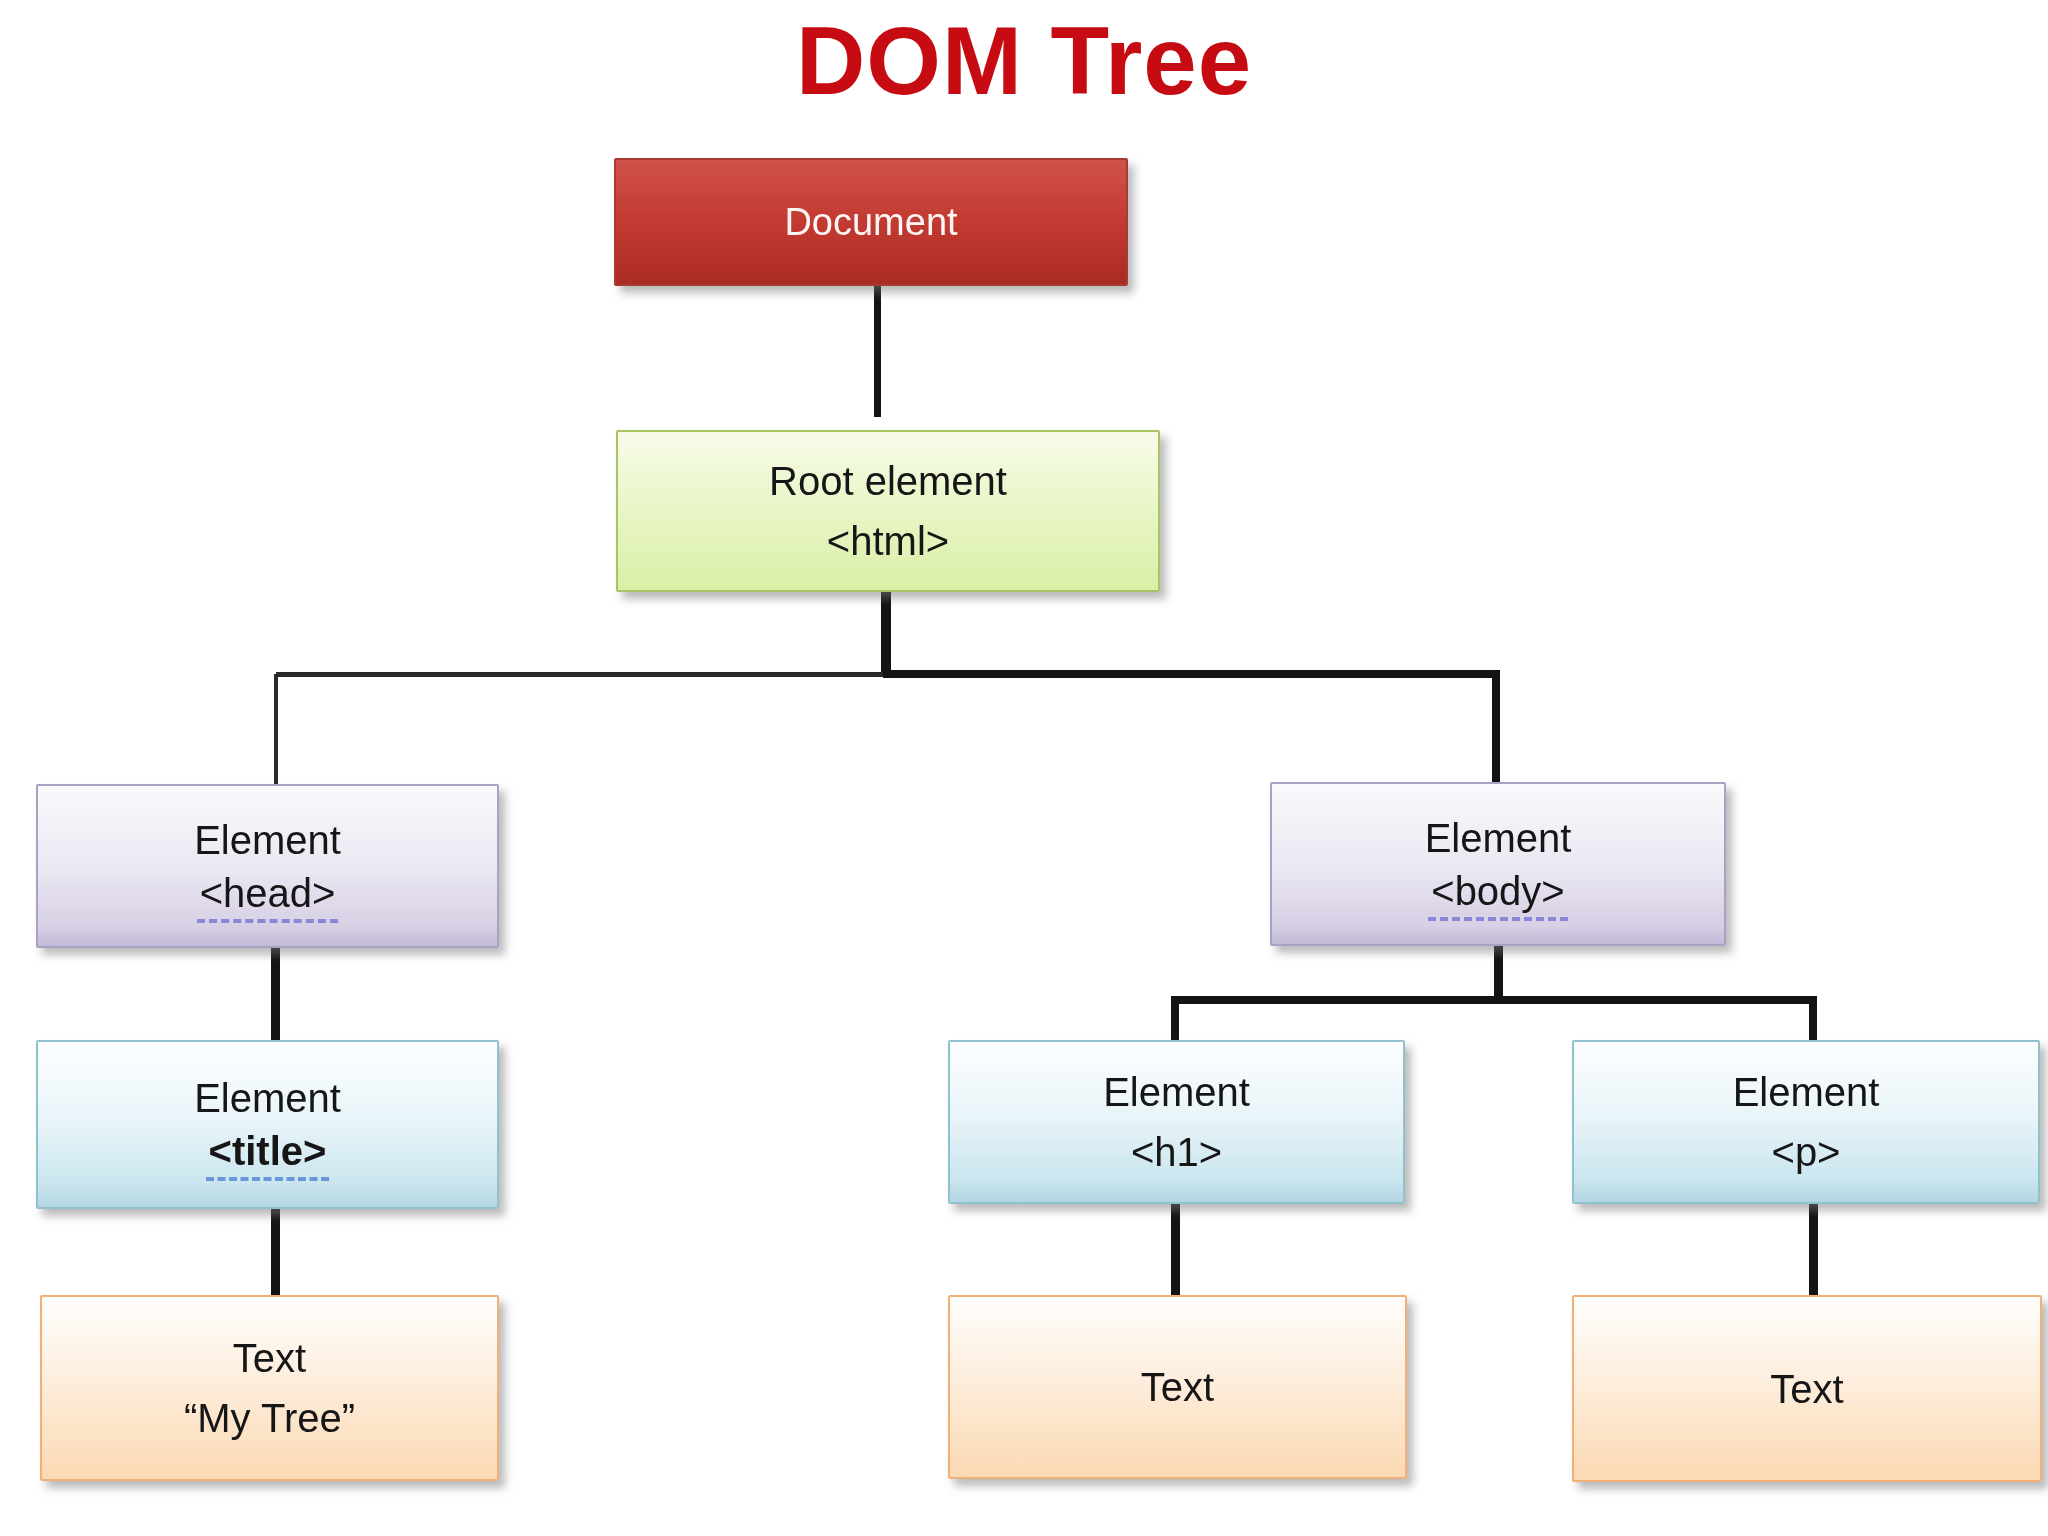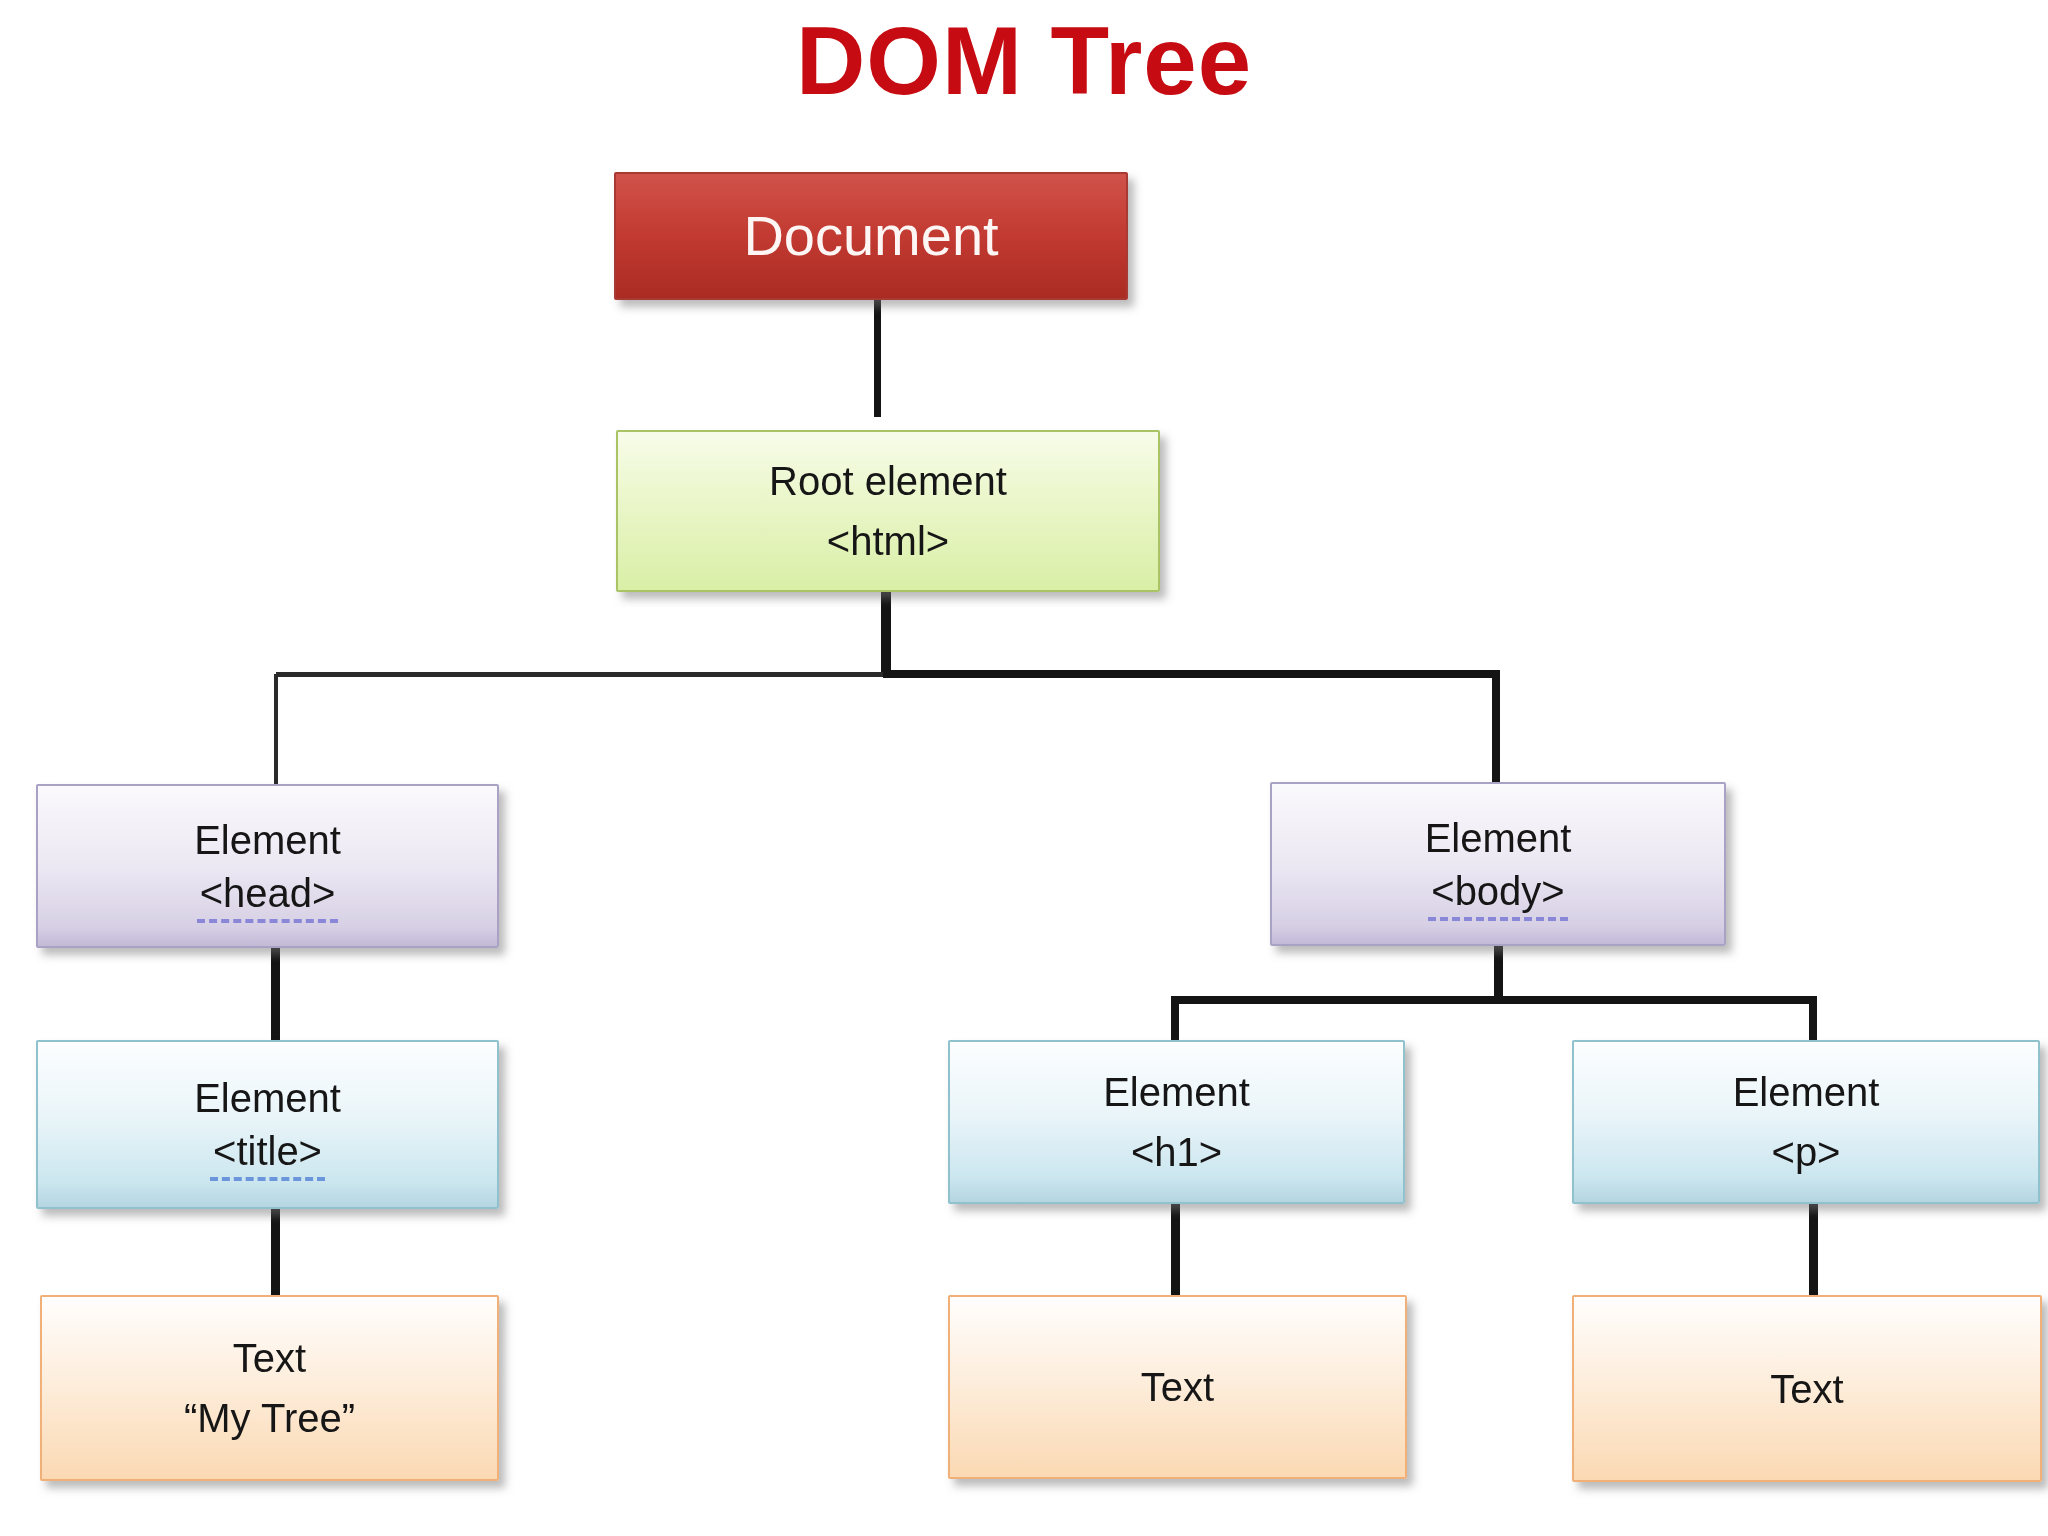--- a/index.html
+++ b/index.html
@@ -23,9 +23,9 @@
     text-align:center;
   }
   .document-box {
-    left:614px; top:172px; width:510px; height:124px;
+    left:614px; top:158px; width:510px; height:124px;
     background:linear-gradient(180deg,#d0524a 0%,#c23a31 50%,#aa2b23 100%);
-    border:2px solid #a93933; color:#fdf6f5; font-size:56px;
+    border:2px solid #a93933; color:#fdf6f5; font-size:38px;
   }
   .root-box {
     left:616px; top:415px; width:540px; height:158px;

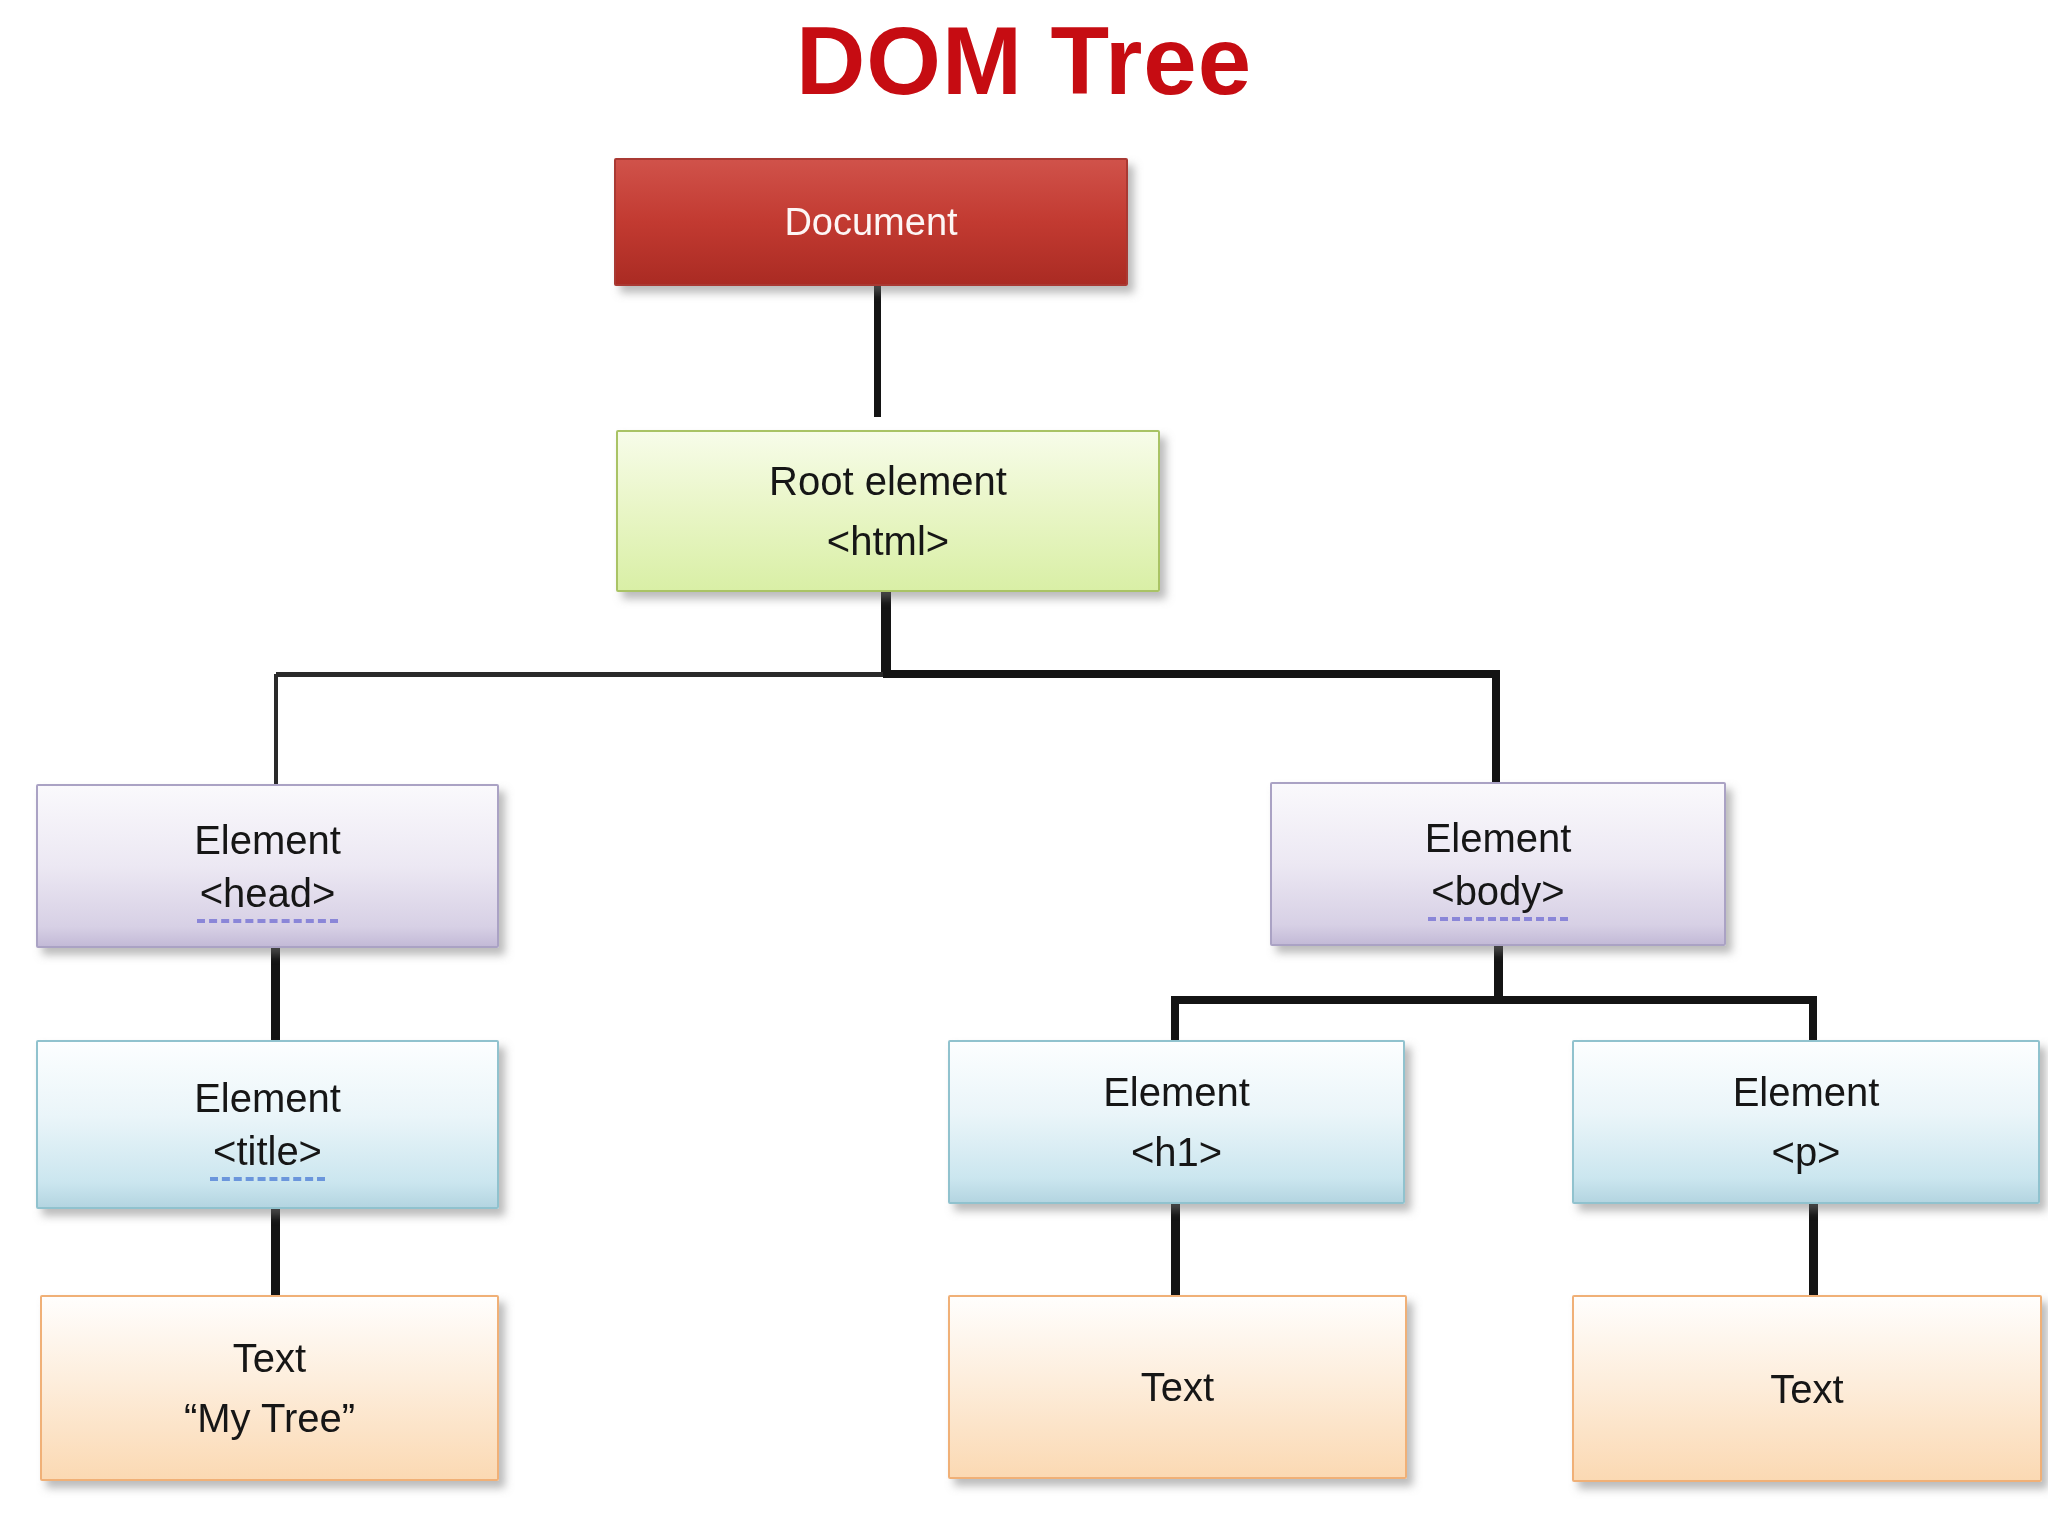--- a/index.html
+++ b/index.html
@@ -60,7 +60,7 @@
     padding:0 3px 3px; border-bottom-style:dashed; border-bottom-width:4px;
   }
   .u-purple { border-bottom-color:#8a86d8; }
-  .u-blue   { border-bottom-color:#6b96dc; }
+  .u-blue   { border-bottom-color:#6b96dc;font-weight:bold; }
 
   
   .conn { position:absolute; background:#141414; }

